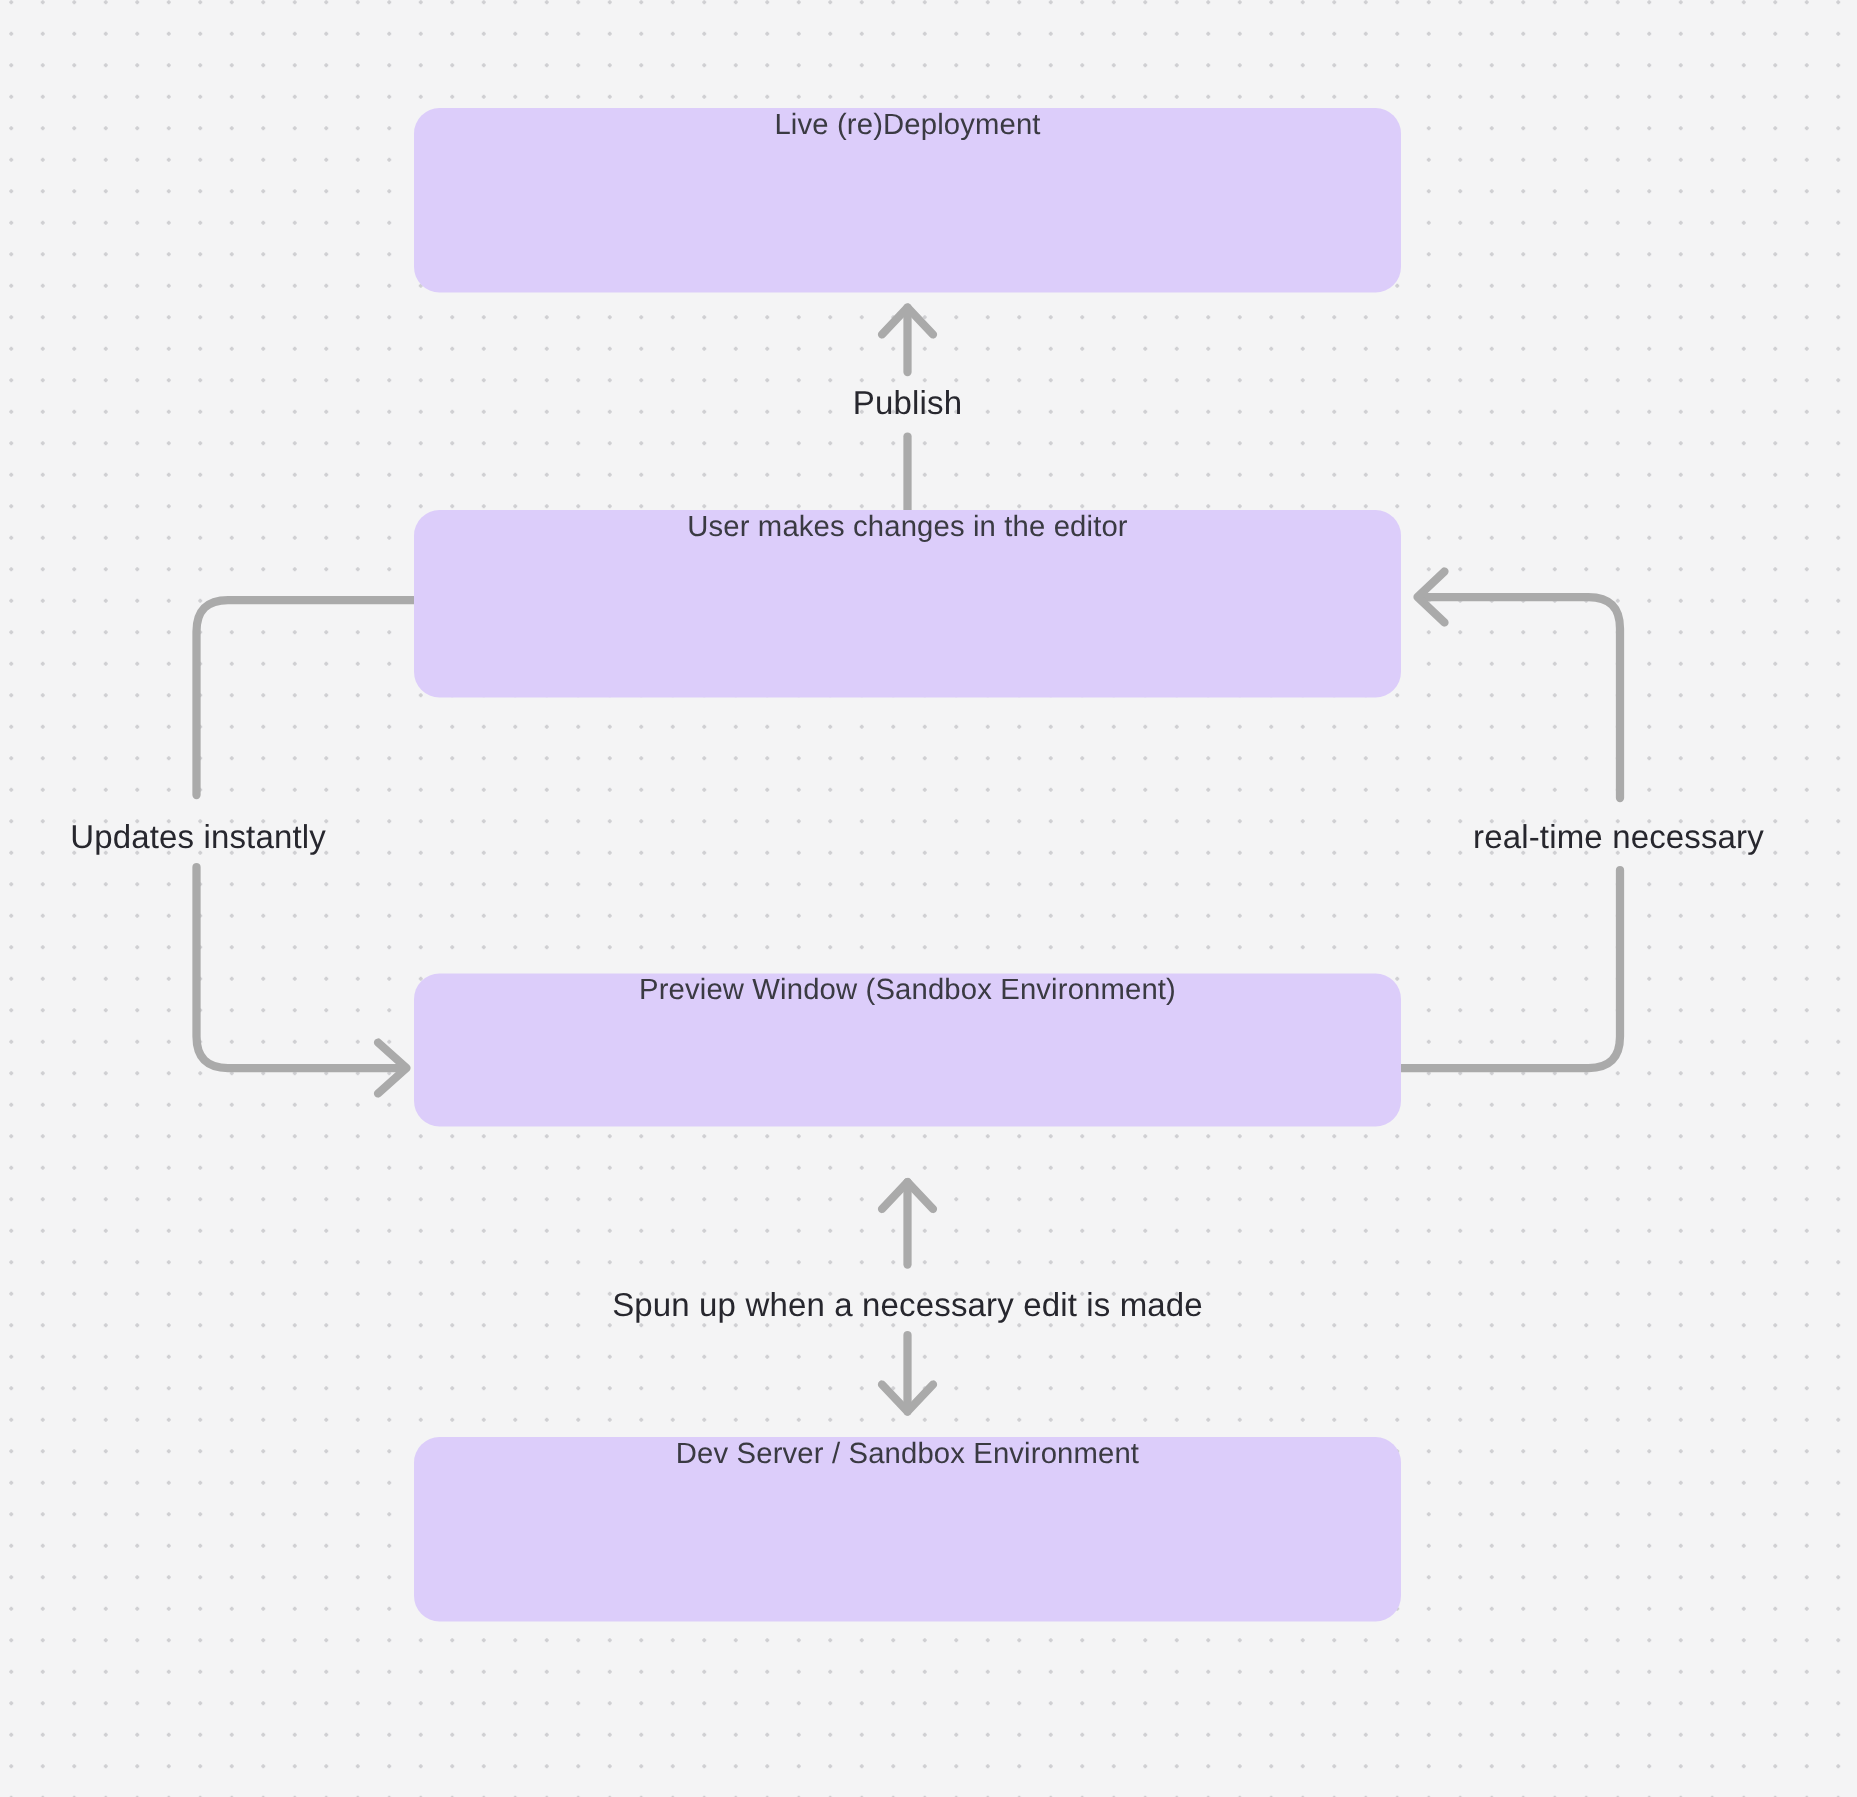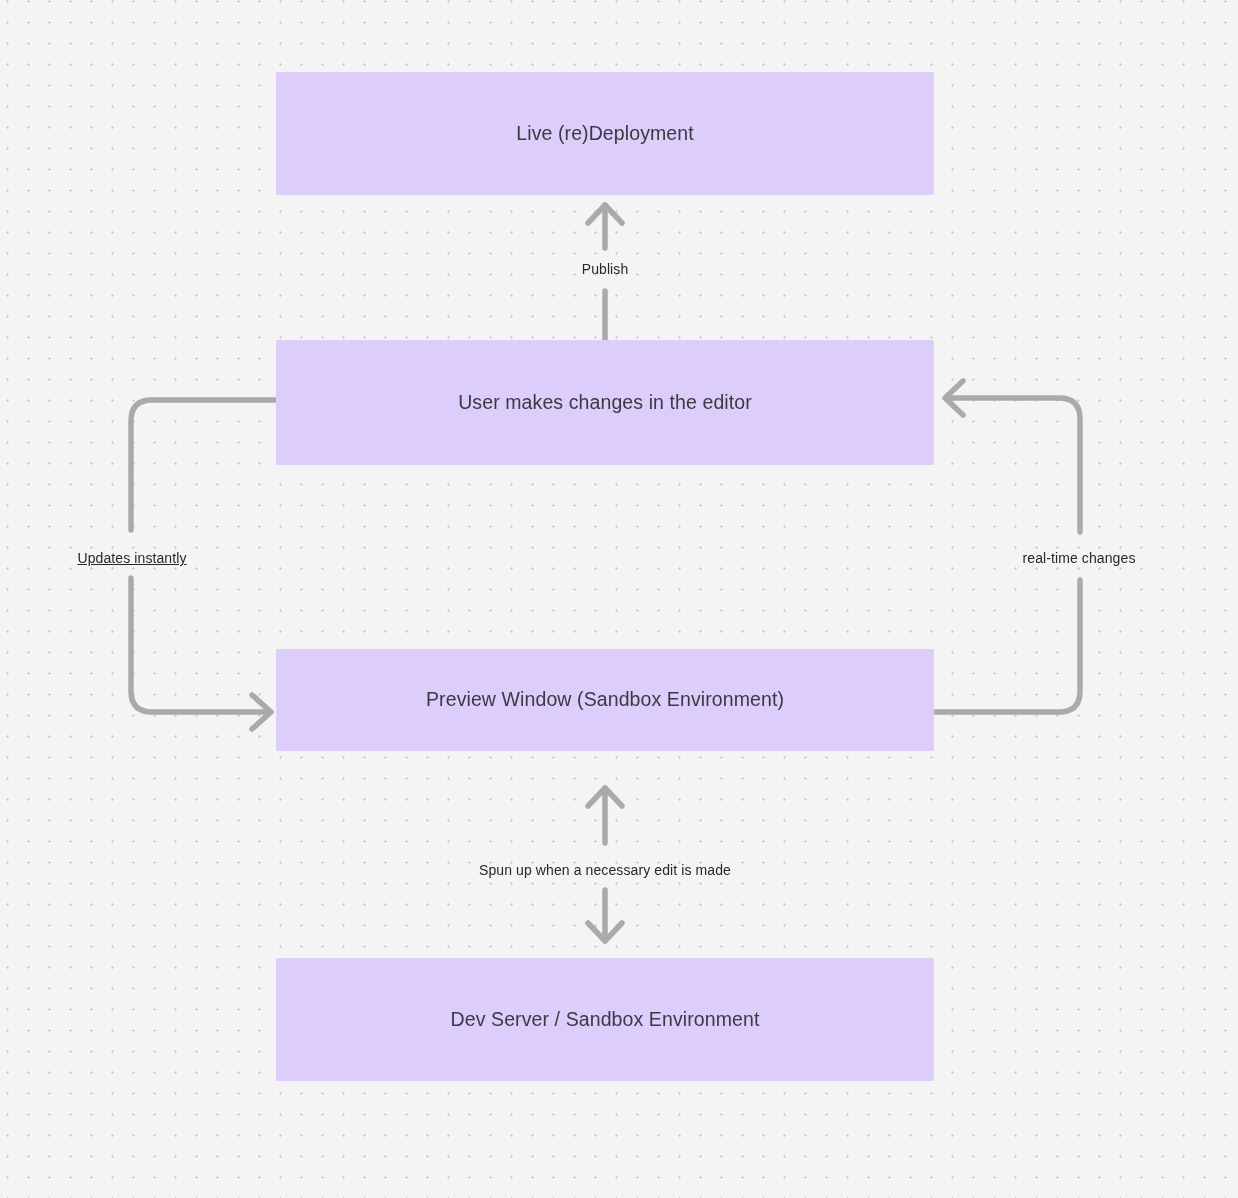--- a/index.html
+++ b/index.html
@@ -33,9 +33,8 @@
     position: absolute;
     box-sizing: border-box;
     background: #dccdfa;
-    border-radius: 2px;
+    border-radius: 17px;
     display: flex;
-    align-items: center;
     justify-content: center;
   }
   .node-label {

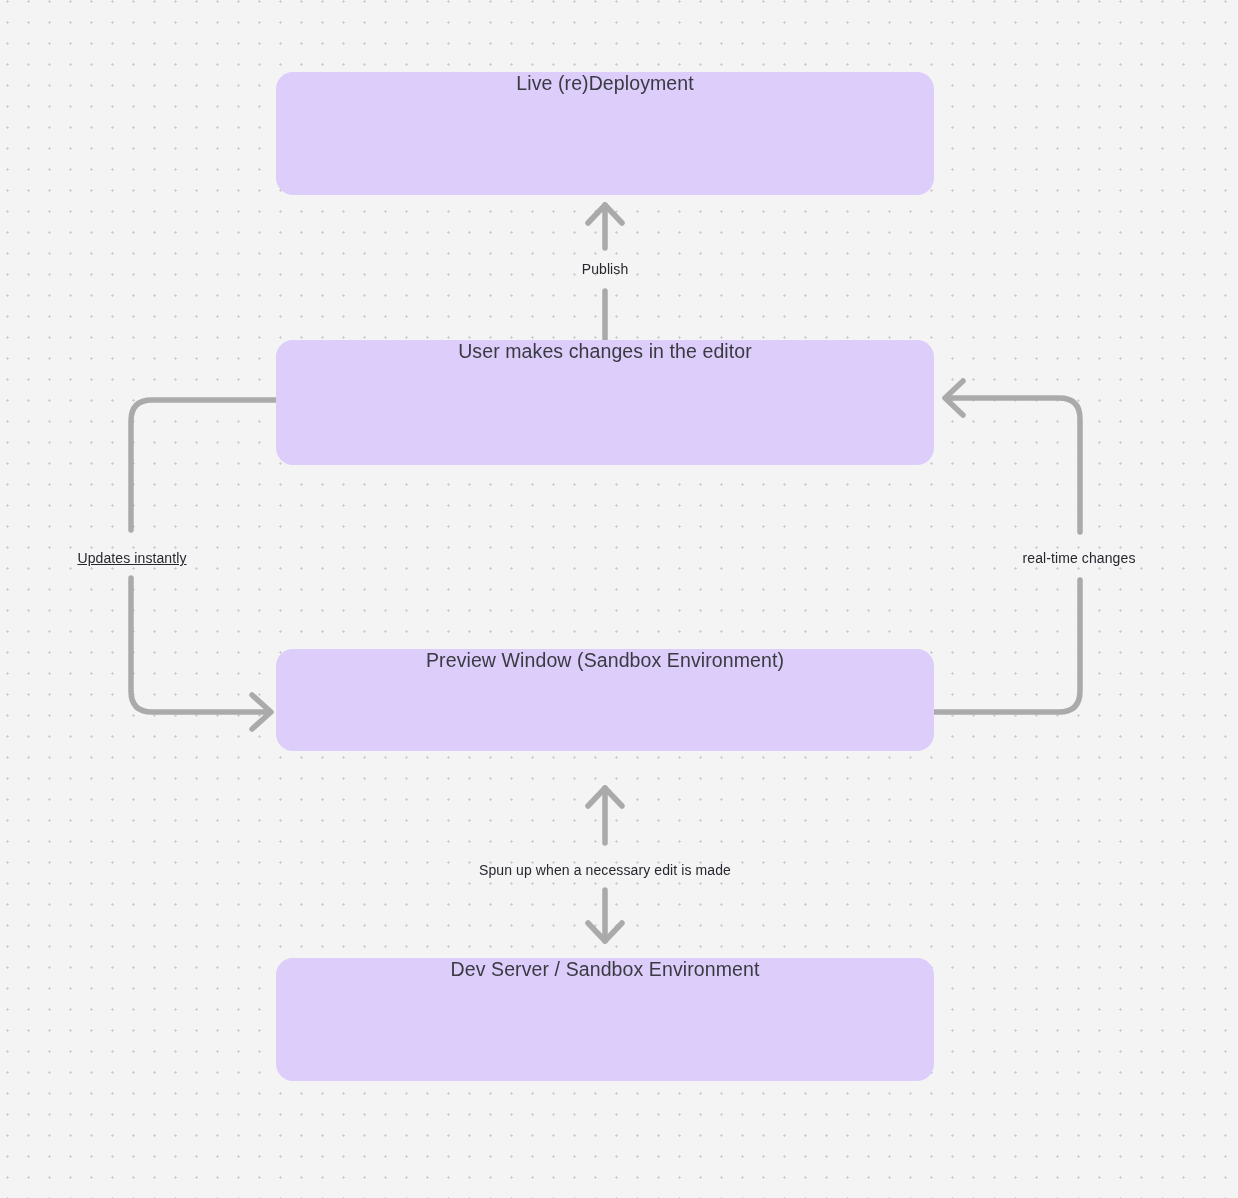--- a/index.html
+++ b/index.html
@@ -47,7 +47,7 @@
   }
   .edge-label {
     position: absolute;
-    font-size: 14px;
+    font-size: 22px;
     color: #27272e;
     letter-spacing: 0.1px;
     white-space: nowrap;

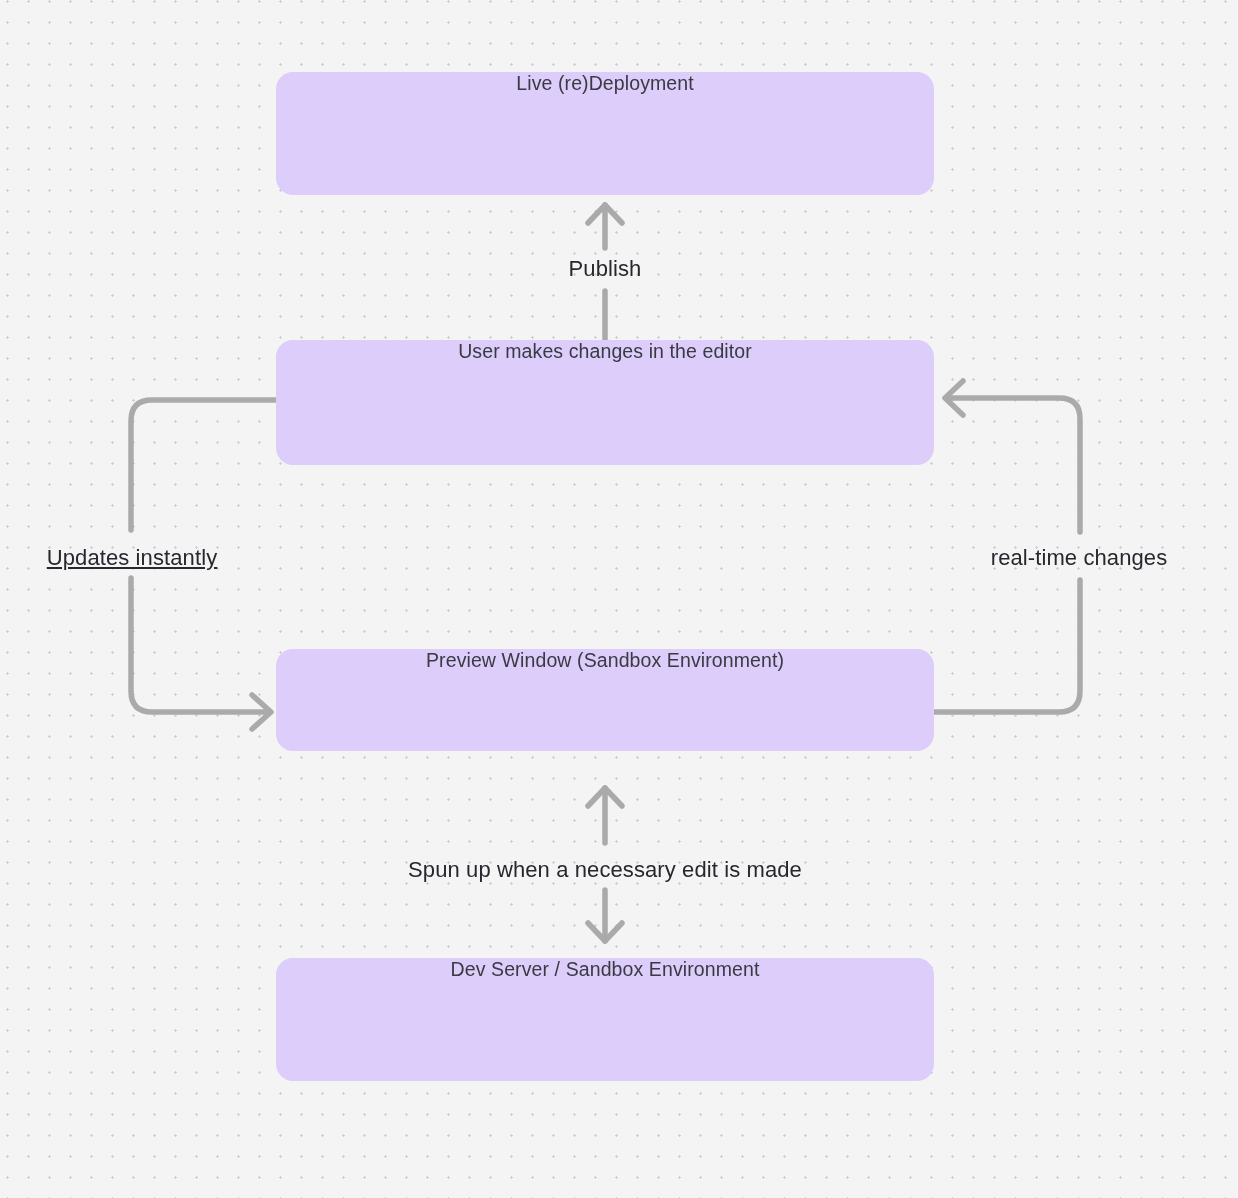--- a/index.html
+++ b/index.html
@@ -61,7 +61,7 @@
   #n-dev     { left: 276px; top: 958px; width: 658px; height: 123px; }
 
   #l-publish   { left: 605px;  top: 269px; }
-  #l-updates   { left: 132px;  top: 558px; text-decoration: underline; }
+  #l-updates   { left: 132px;  top: 558px; }
   #l-realtime  { left: 1079px; top: 558px; }
   #l-spun      { left: 605px;  top: 870px; }
 </style>

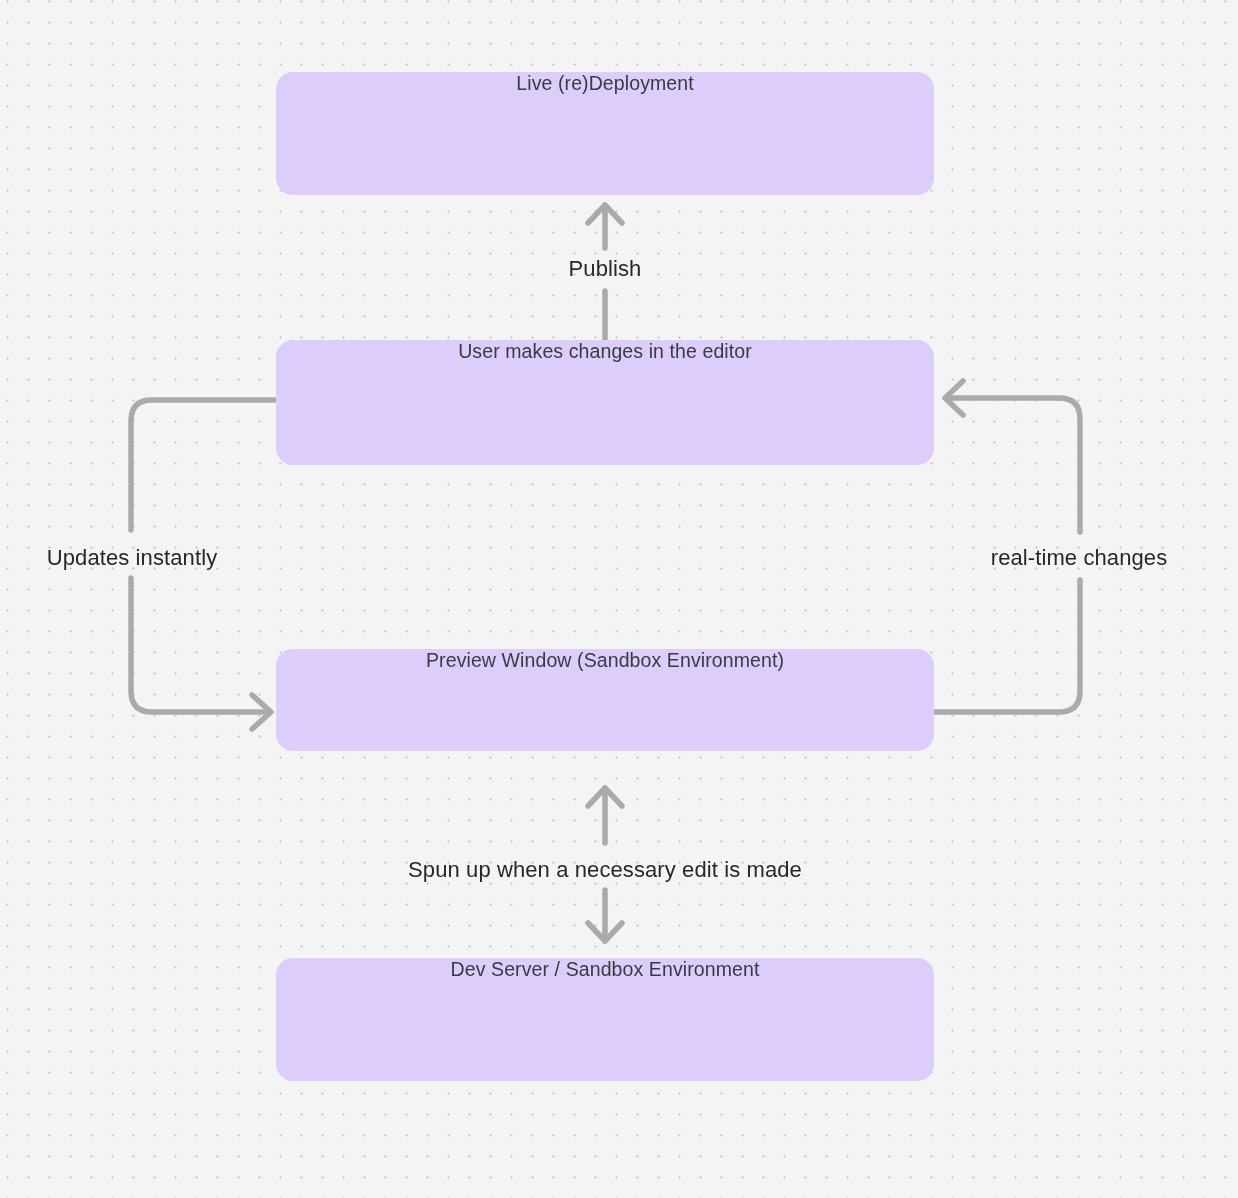--- a/index.html
+++ b/index.html
@@ -118,7 +118,7 @@
 
   <div class="edge-label" id="l-publish">Publish</div>
   <div class="edge-label" id="l-updates">Updates instantly</div>
-  <div class="edge-label" id="l-realtime">real-time changes</div>
+  <div class="edge-label" id="l-realtime">real-time necessary</div>
   <div class="edge-label" id="l-spun">Spun up when a necessary edit is made</div>
 
 </div>

